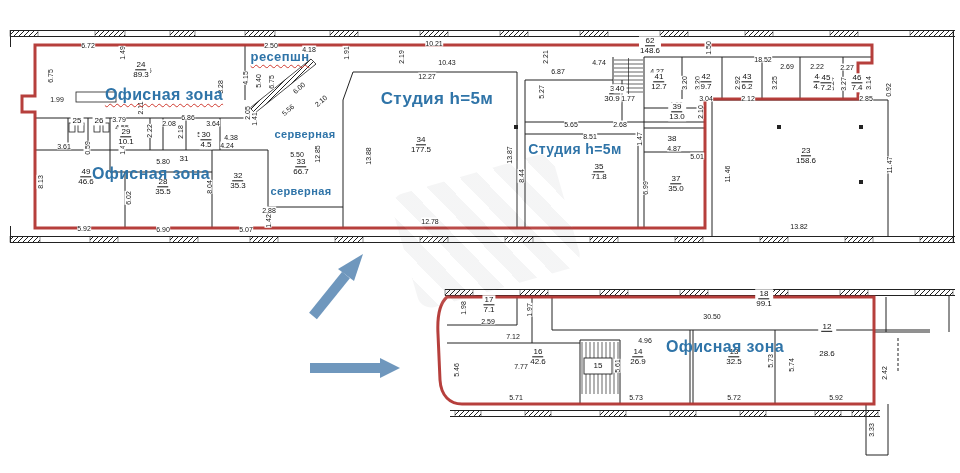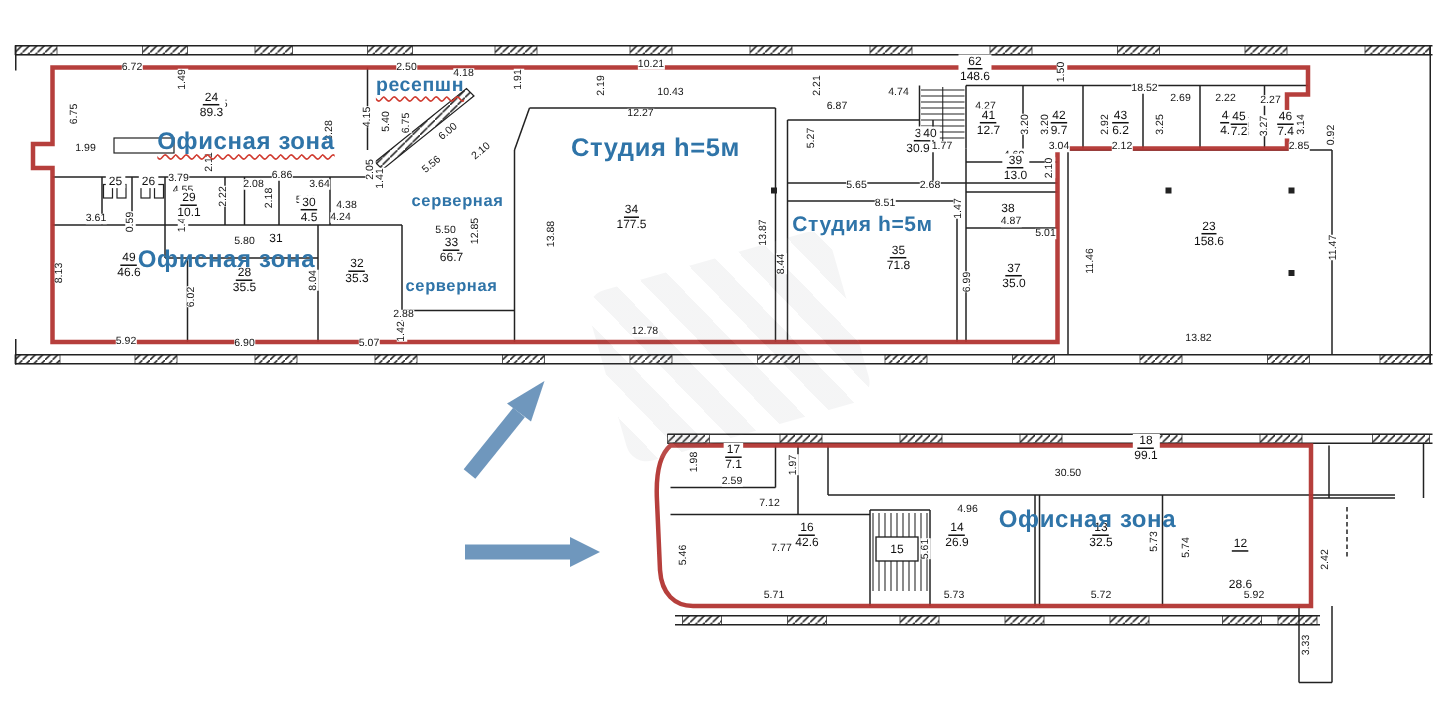--- a/index.html
+++ b/index.html
@@ -450,7 +450,7 @@
         <span class="num">13</span>
         <span class="area">32.5</span>
       </div>
-      <div class="room" style="left: 827px; top: 376px; gap: 17px;">
+      <div class="room" style="left: 827px; top: 340px; gap: 17px;">
         <span class="num">12</span>
         <span class="area">28.6</span>
       </div>

